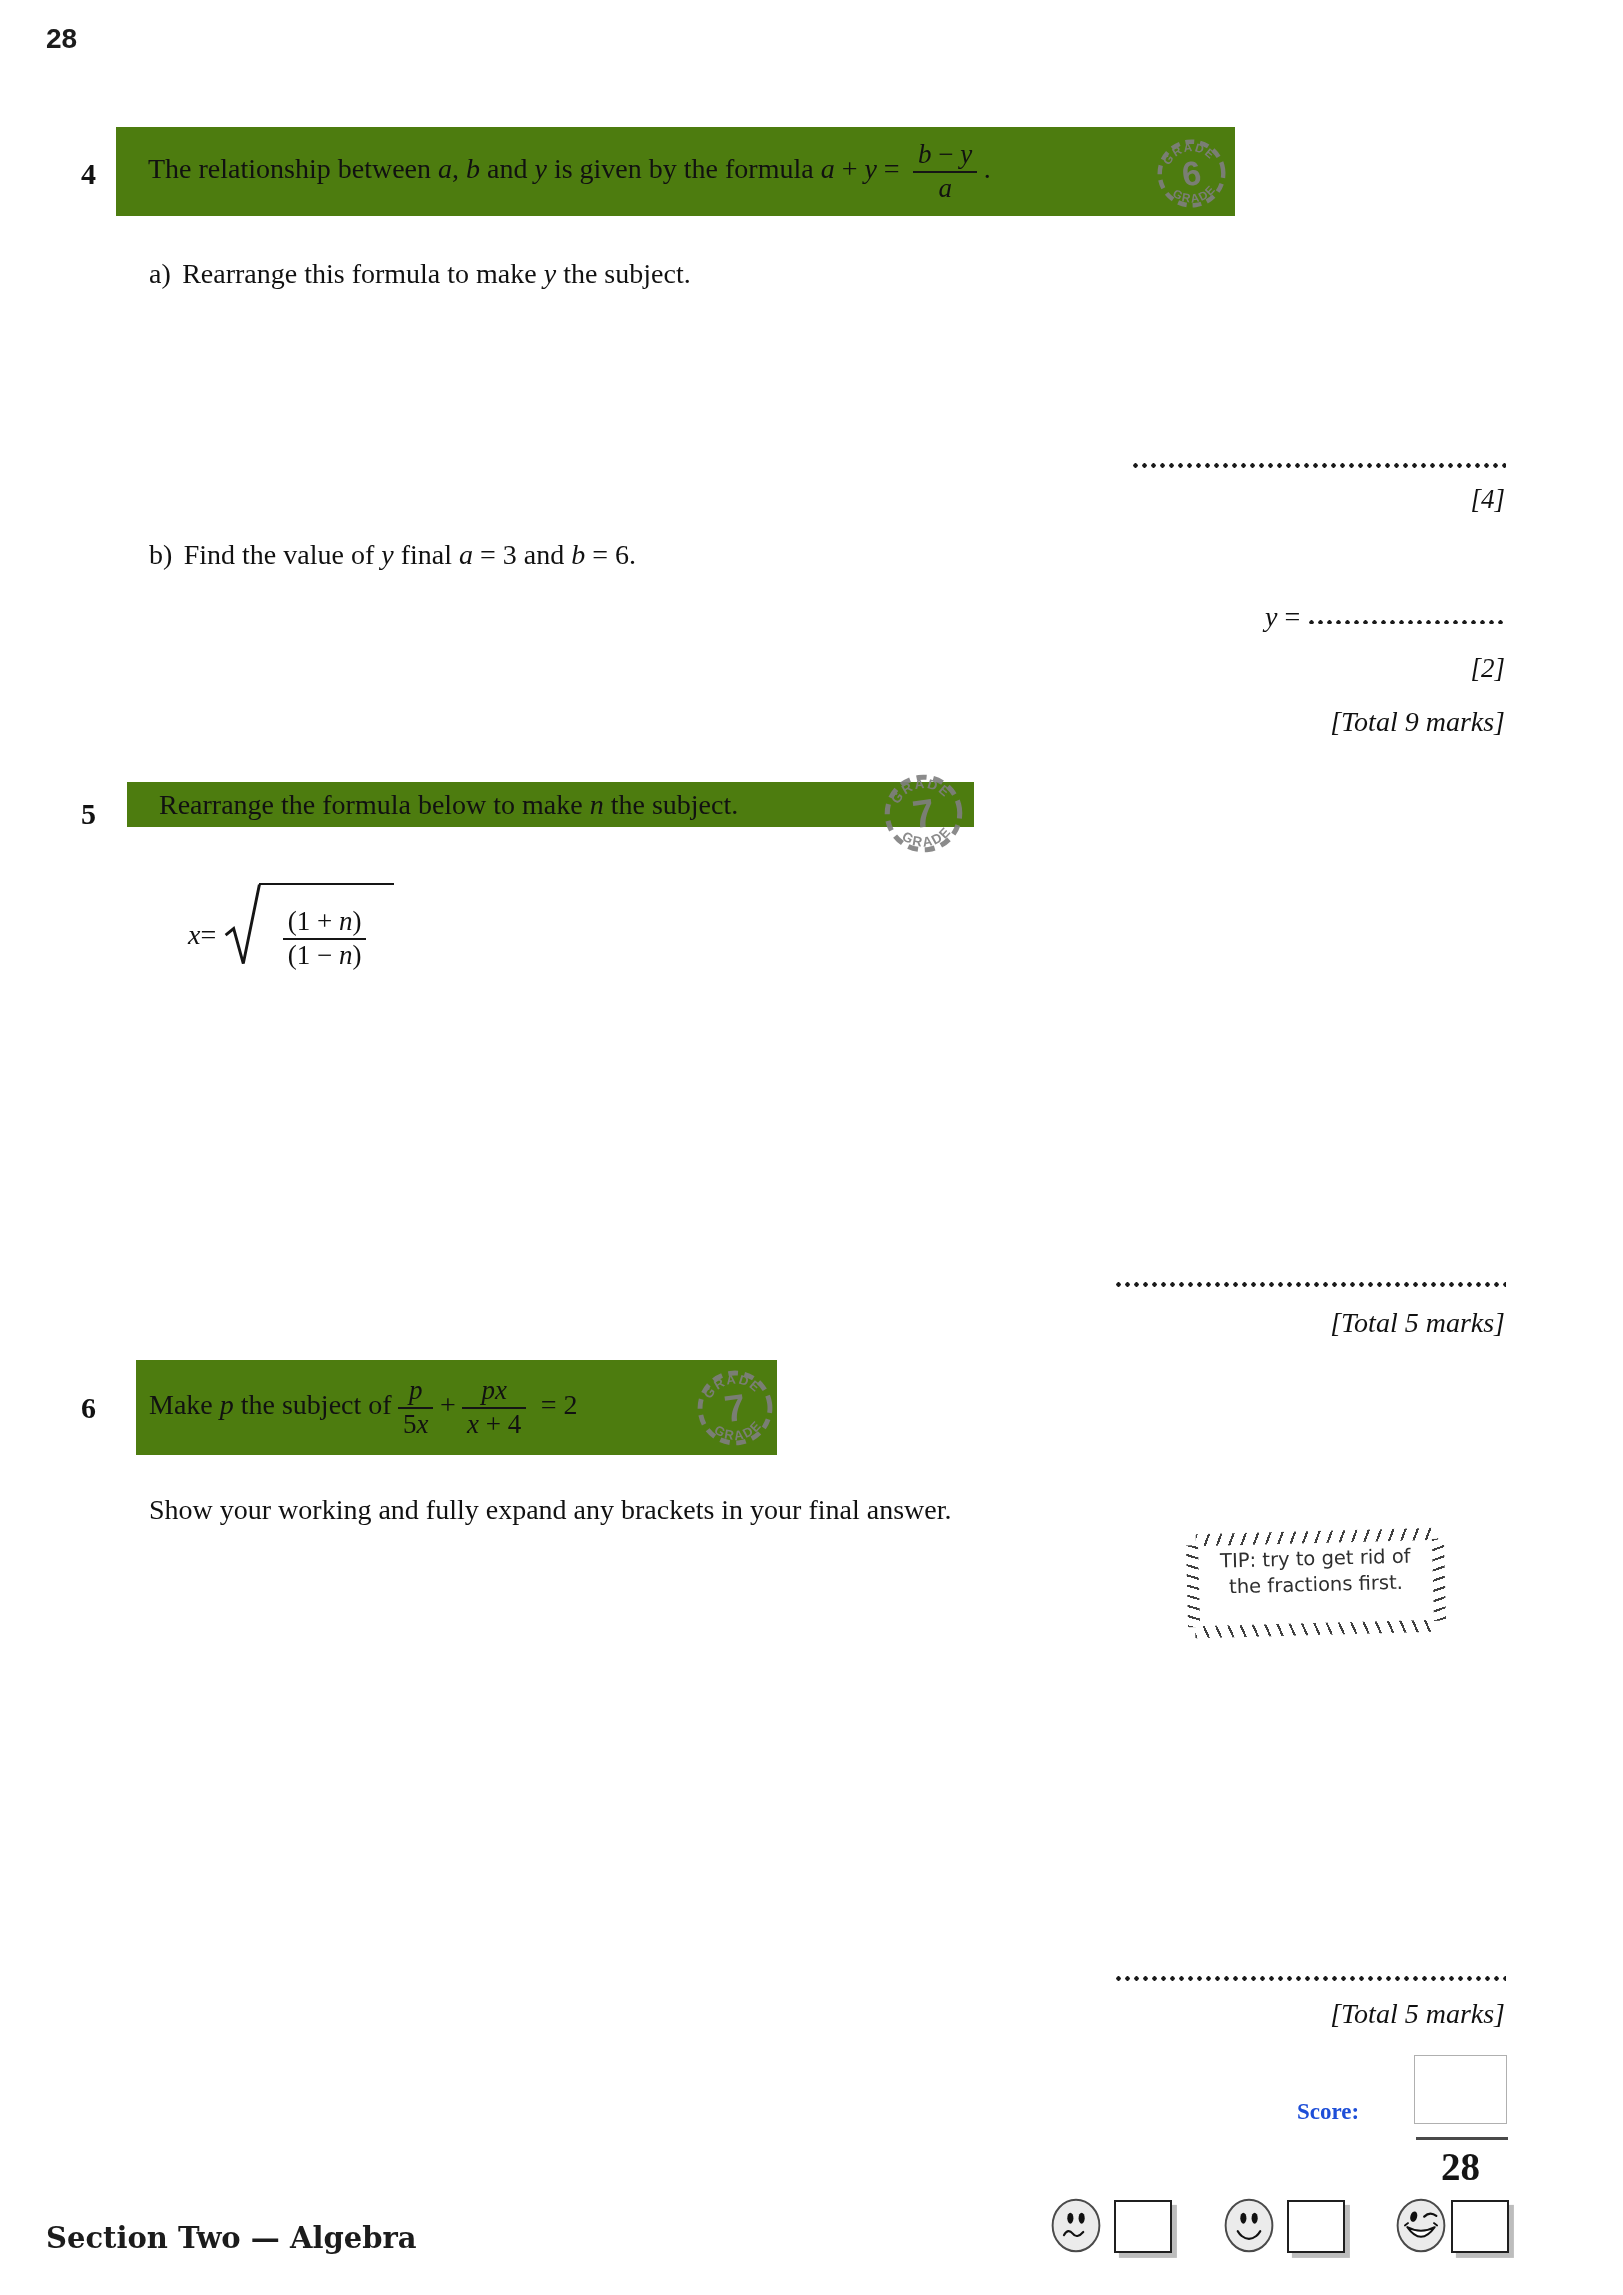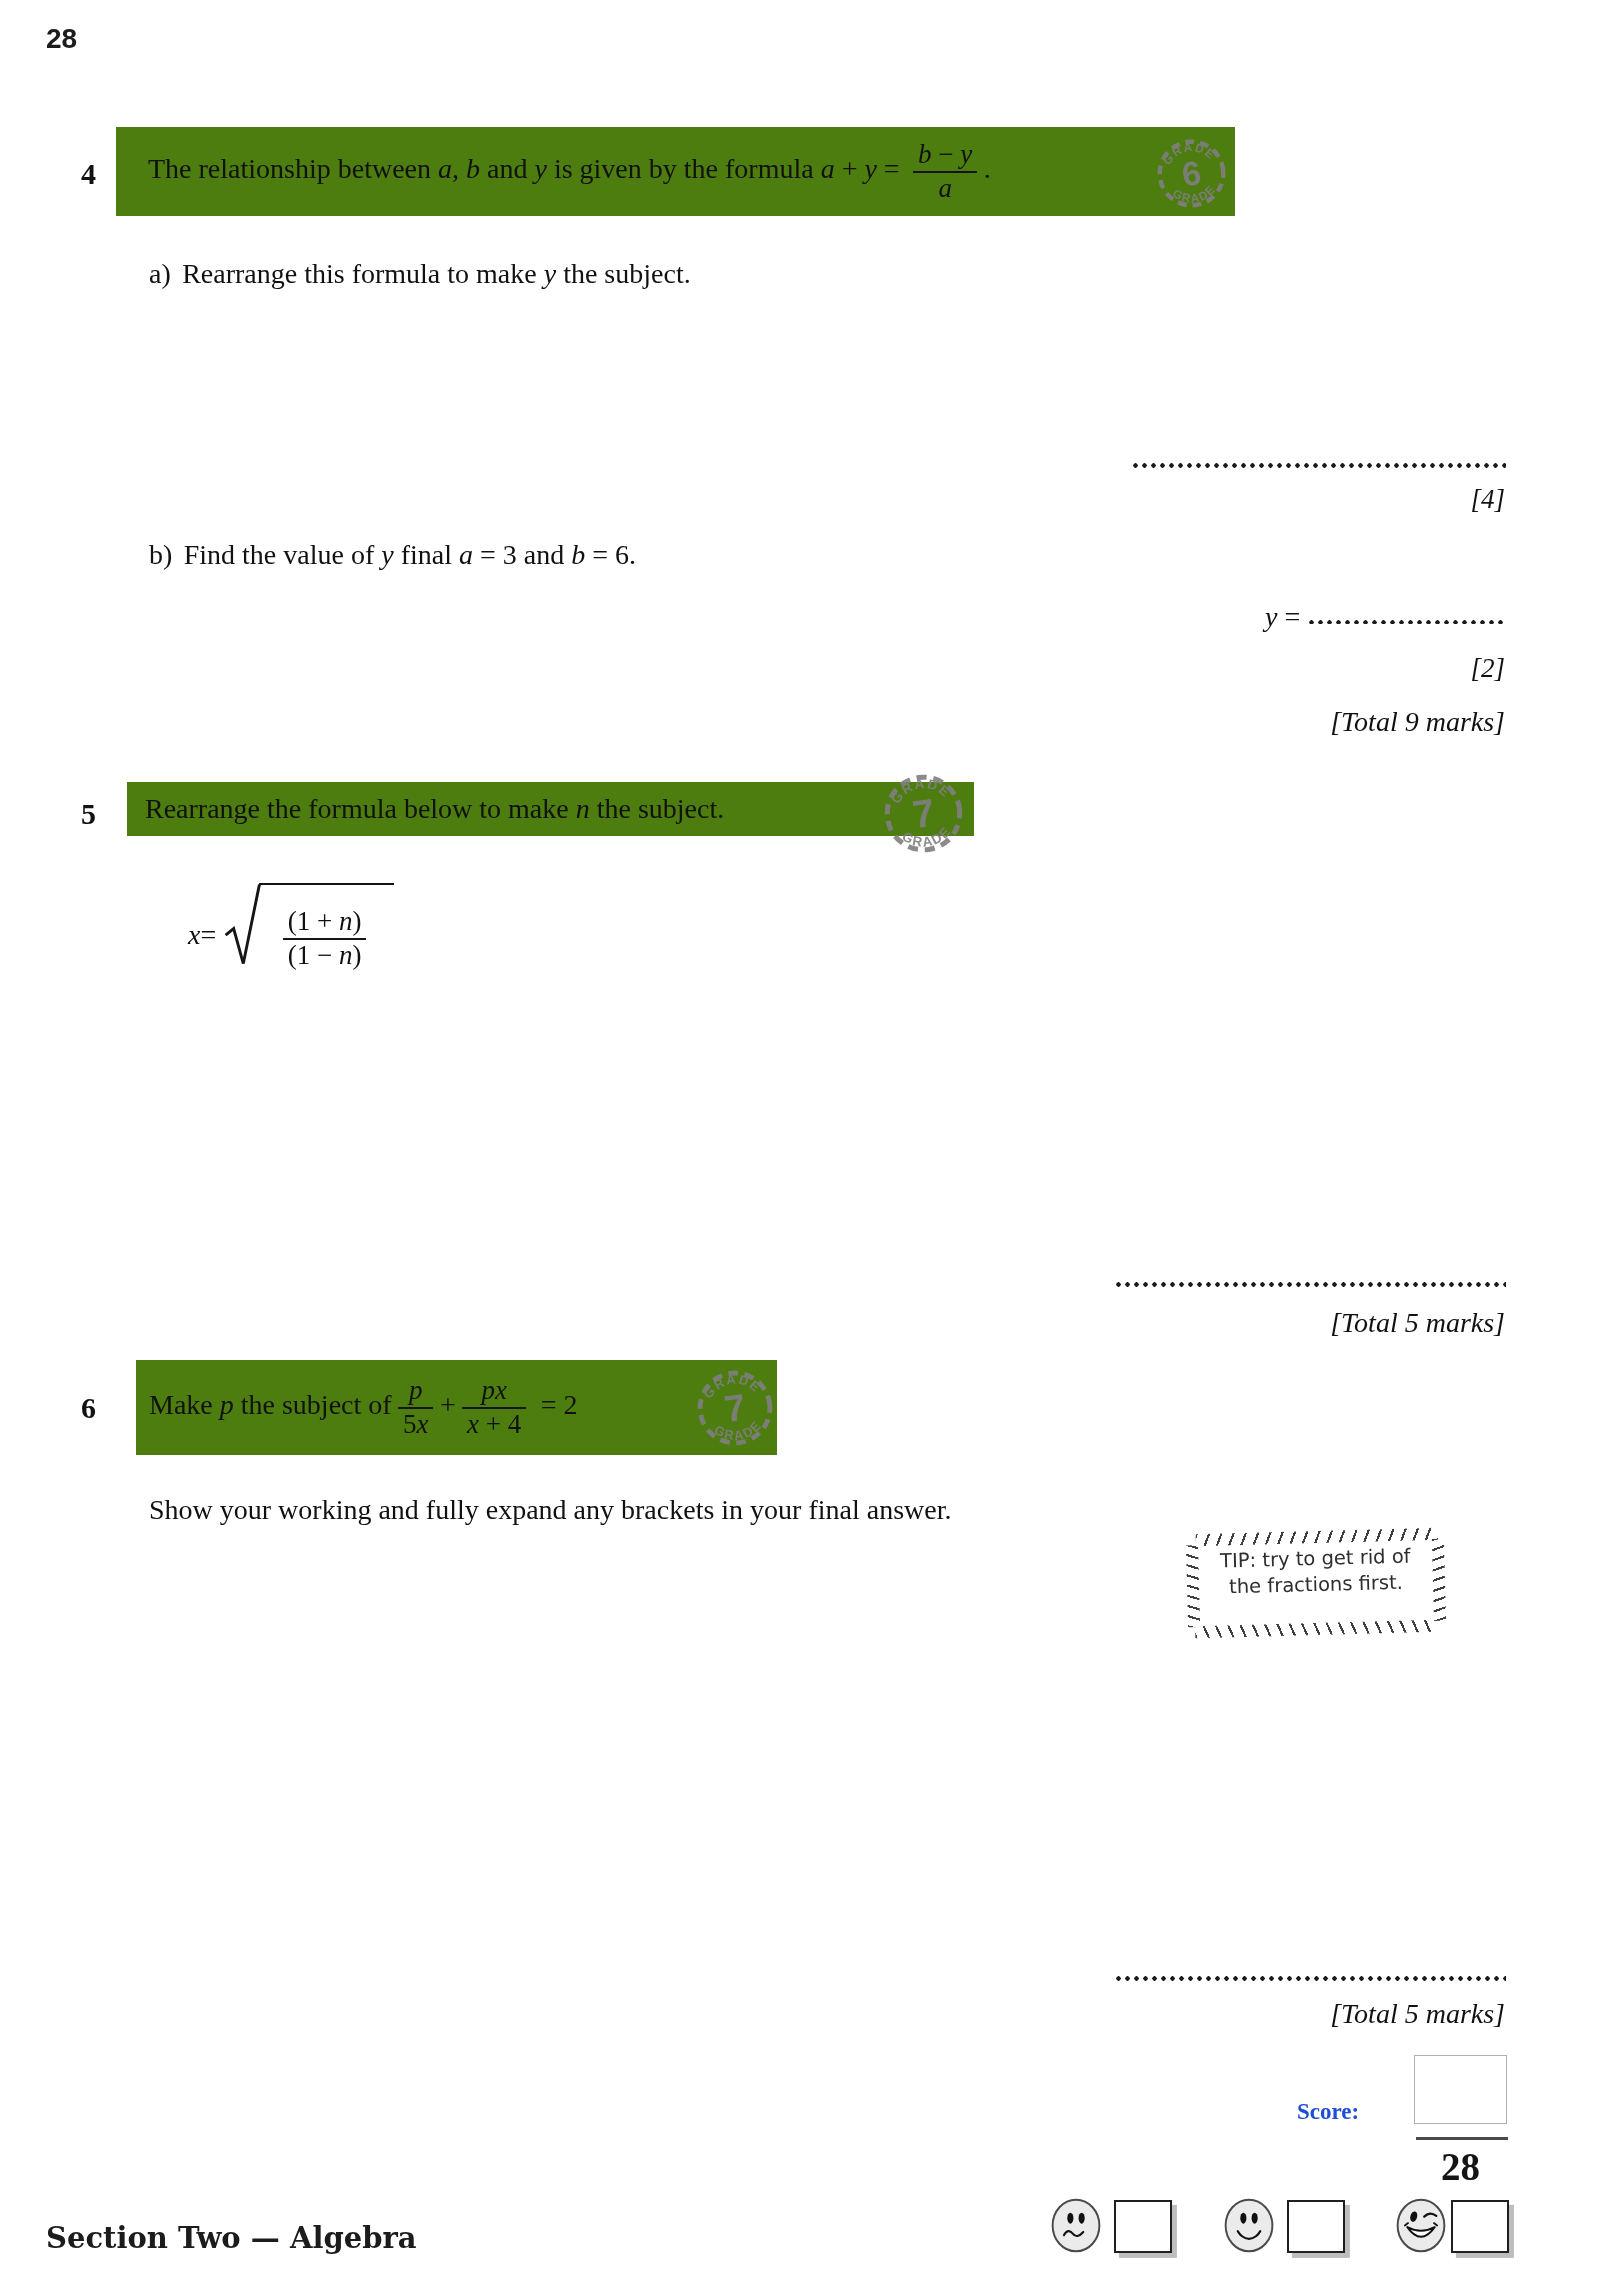--- a/index.html
+++ b/index.html
@@ -121,7 +121,7 @@
 
   <div class="qnum" style="left:81px;top:797px;">5</div>
 
-  <div class="qbox" style="left:127px;top:782px;width:847px;height:54px;padding-left:18px;box-sizing:border-box;">
+  <div class="qbox" style="left:127px;top:782px;width:847px;height:45px;padding-left:32px;box-sizing:border-box;">
     <div class="qtext">
       <span>Rearrange the formula below to make </span><span class="v">n</span><span> the subject.</span>
     </div>

